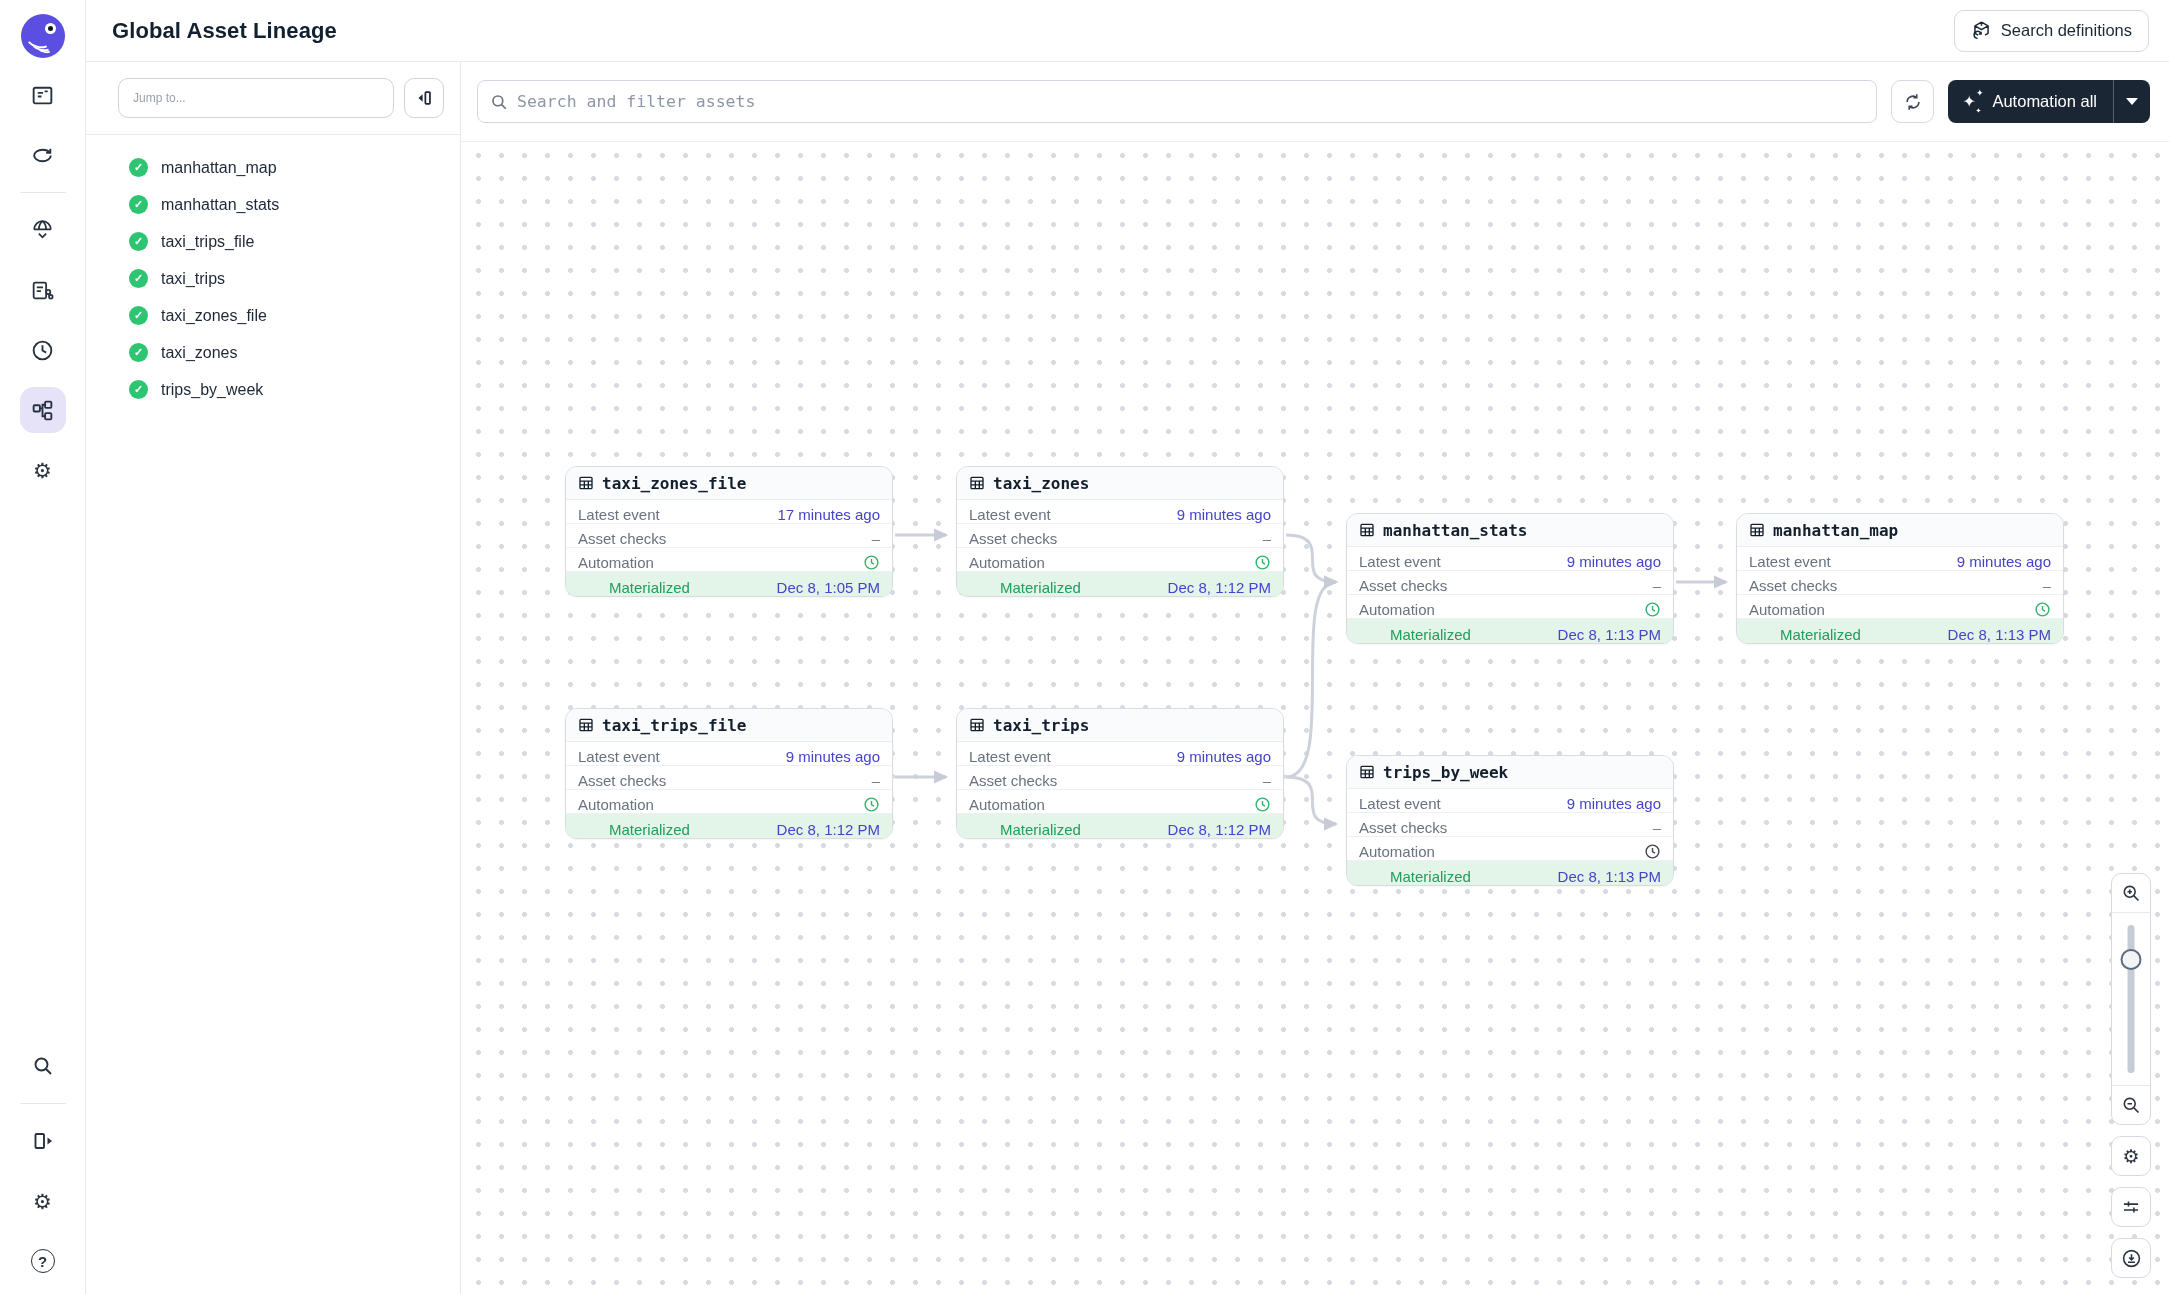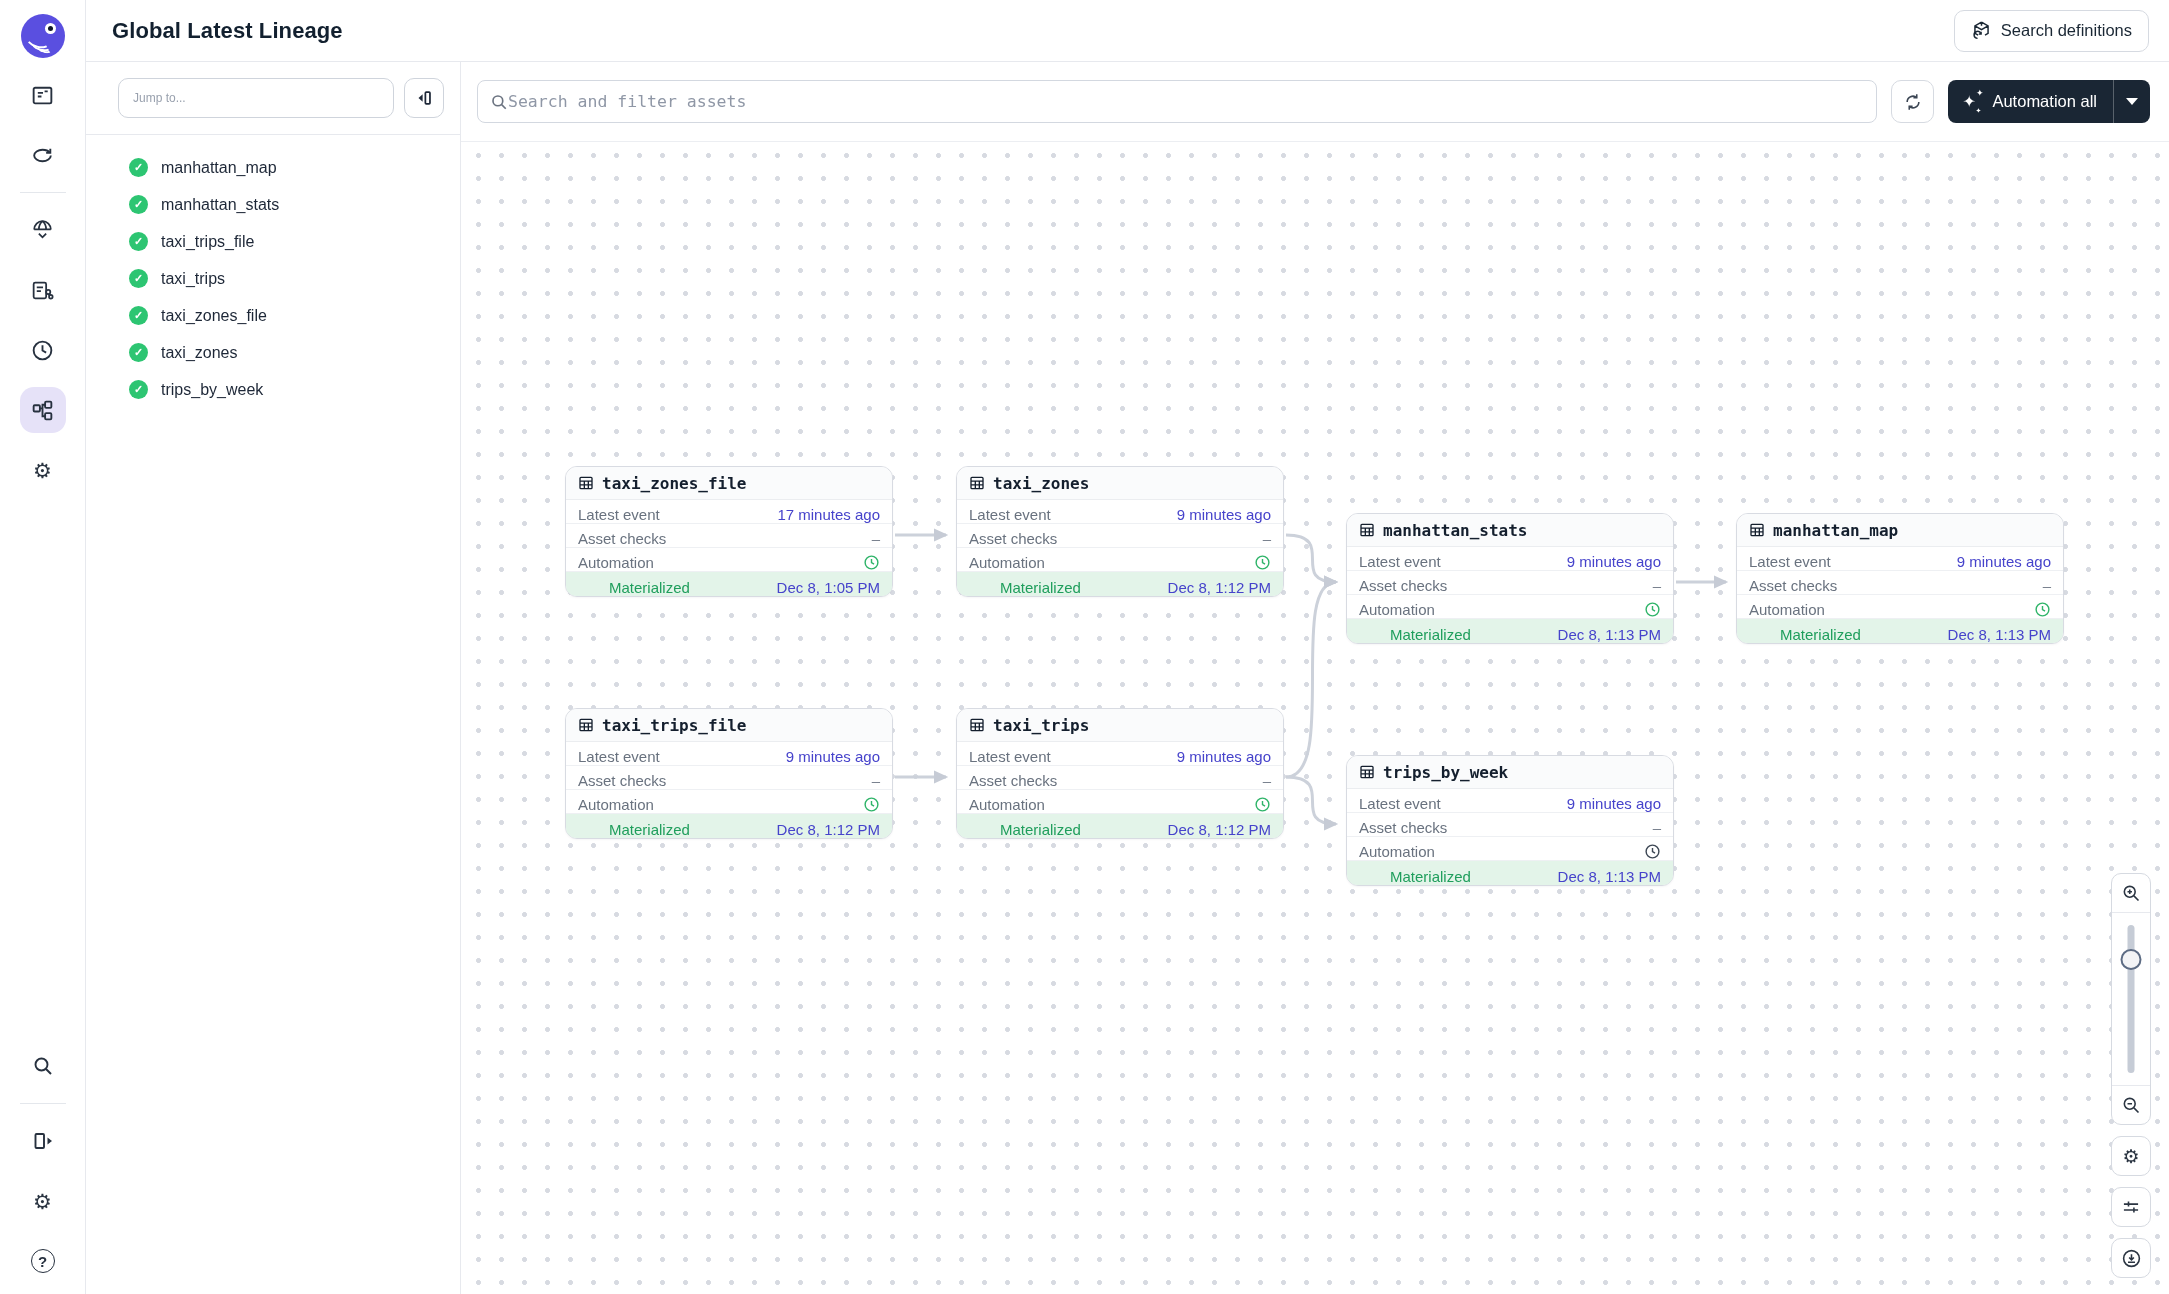--- a/index.html
+++ b/index.html
@@ -201,7 +201,7 @@
 
   <div class="main">
     <header class="topbar">
-      <span class="page-title">Global Latest Lineage</span>
+      <span class="page-title">Global Asset Lineage</span>
       <button class="reload-btn">
         <svg width="21" height="21" viewBox="0 0 24 24" fill="none" stroke="currentColor" stroke-width="1.7">
             <path d="M12 2.5l7.5 4.3v8.4l-3.5 2M12 2.5L4.5 6.8v8.4l3.7 2.1M12 2.5v4M19.5 6.8L12 11 4.5 6.8"></path>

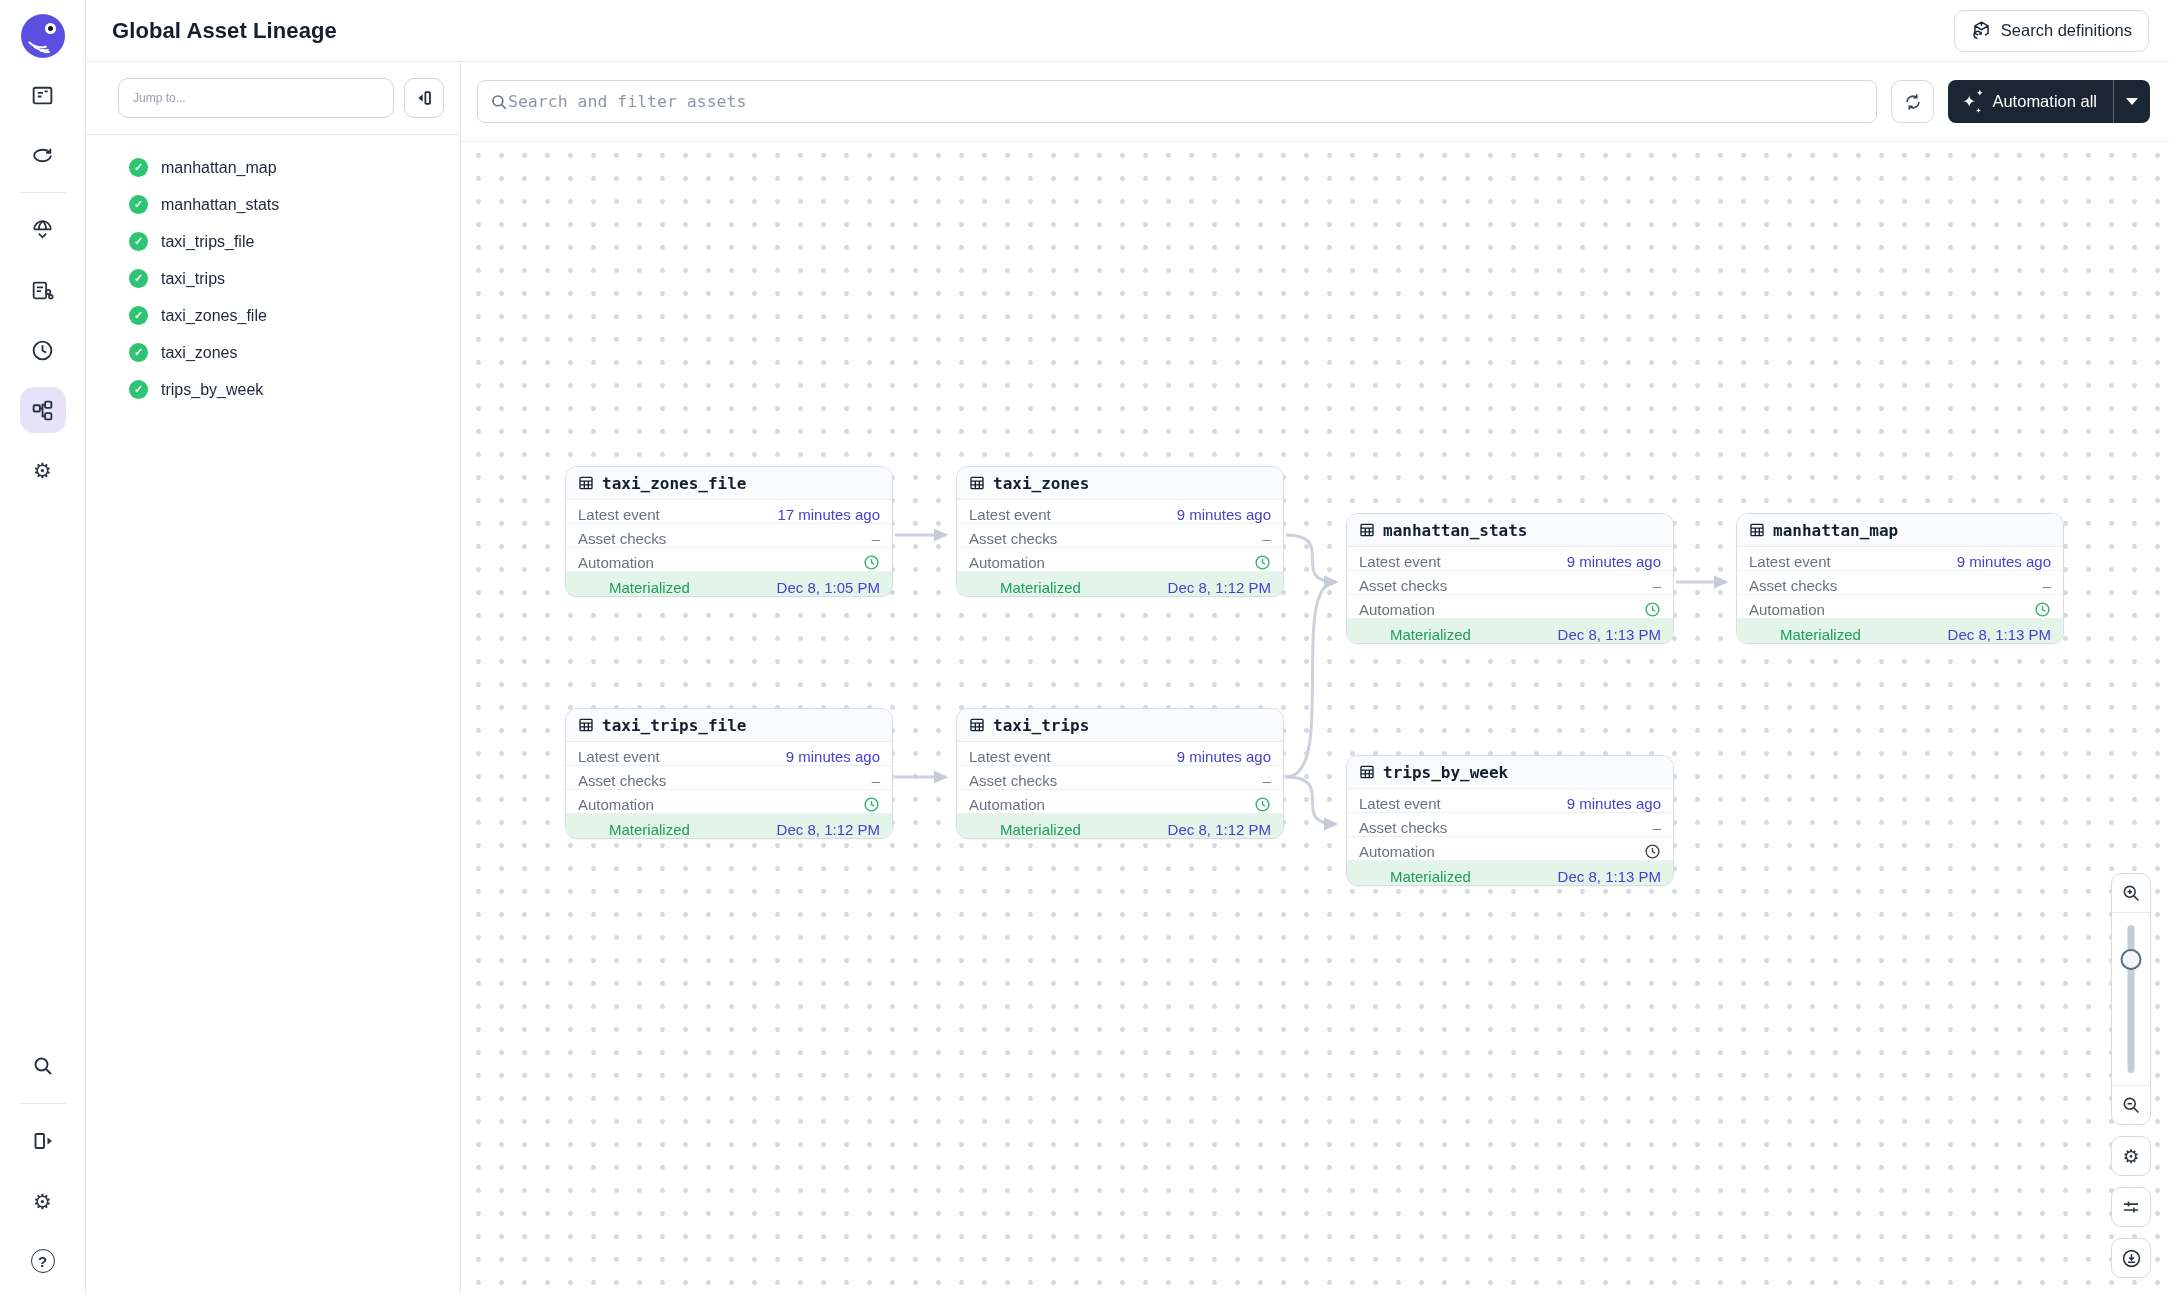--- a/index.html
+++ b/index.html
@@ -57,7 +57,7 @@
   .toolbar { height:80px; flex:0 0 80px; display:flex; align-items:center; gap:14px; padding:0 19px 0 16px;
     background:#fff; border-bottom:1px solid #eceef2; }
   .search-box { flex:1; height:43px; border:1px solid #d3d8e0; border-radius:8px; display:flex;
-    align-items:center; padding:0 12px; color:#6b7380; }
+    align-items:center; padding:0 12px; gap:9px; color:#6b7380; }
   .search-box input { border:none; outline:none; flex:1; font-size:16.5px;
     font-family:"DejaVu Sans Mono", monospace; color:#1a2433; }
   .search-box input::placeholder { color:#8f97a6; }

